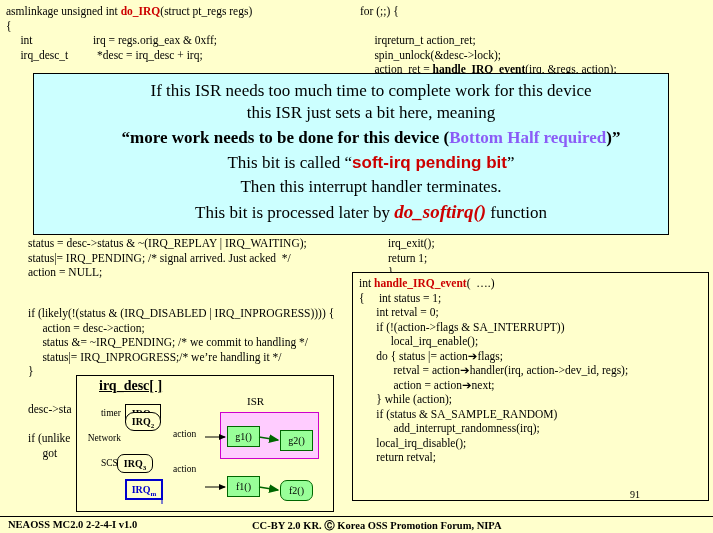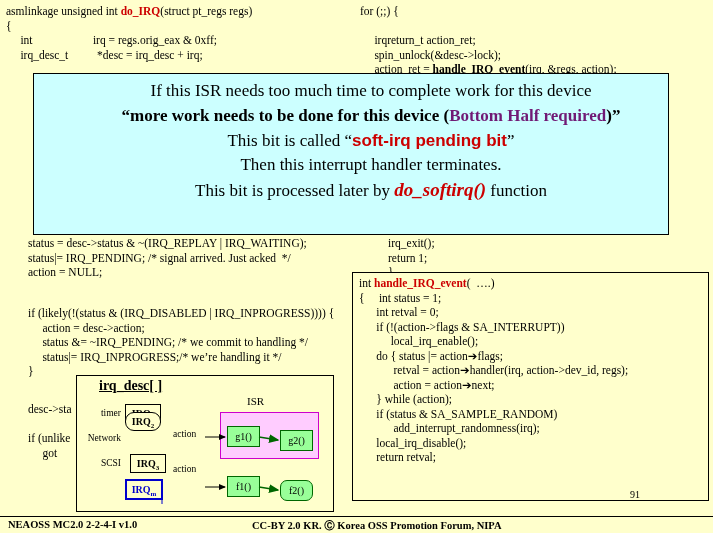--- a/index.html
+++ b/index.html
@@ -236,6 +236,7 @@
 
   <div id="callout">
     <div class="l l1">If this ISR needs too much time to complete work for this device</div>
+    <div class="l l2">this ISR just sets a  bit here,  meaning</div>
     <div class="l l3"><span>“more work needs to be done for this device (</span><span class="bh">Bottom Half required</span><span>)”</span></div>
     <div class="l l4"><span>This bit is called “</span><span class="sip">soft-irq  pending bit</span><span>”</span></div>
     <div class="l l5">Then this interrupt handler terminates.</div>

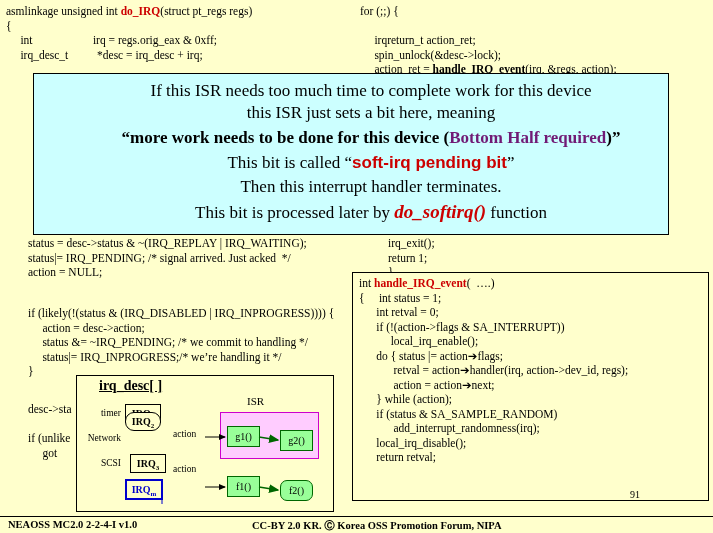--- a/index.html
+++ b/index.html
@@ -64,7 +64,7 @@
   .l1 { font-size: 17px; margin-top: 7px; }
   .l2 { font-size: 17px; margin-top: 2px; }
   .l3 { font-size: 17px; font-weight: bold; font-family: "Liberation Sans", sans-serif; margin-top: 5px; }
-  .l3 .bh { color: #701a75; }
+  .l3 .bh { color: #8b5cf6; }
   .l4 { font-size: 17px; margin-top: 5px; }
   .l4 .sip { font-family: "Liberation Sans", sans-serif; font-weight: bold; color: #cc0000; font-size: 17px; }
   .l5 { font-size: 17px; margin-top: 4px; }

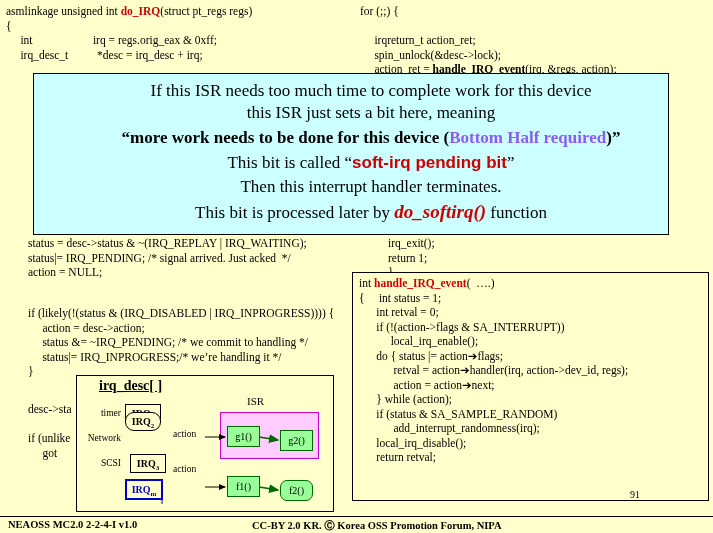--- a/index.html
+++ b/index.html
@@ -268,7 +268,7 @@
 
     <div class="irqcell" style="left:48px; top:28px;"><span>IRQ</span><sub>1</sub></div>
     <div class="irqcell" style="left:48px; top:36px;border-radius:9px;"><span>IRQ</span><sub>2</sub></div>
-    <div class="irqcell" style="left:53px; top:78px;"><span>IRQ</span><sub>3</sub></div>
+    <div class="irqcell" style="left:40px; top:78px;border-radius:7px;"><span>IRQ</span><sub>3</sub></div>
     <div class="irqcell last" style="left:48px; top:103px;"><span>IRQ</span><sub>m</sub></div>
 
     <div class="isr-frame" style="left:143px; top:36px; width:97px; height:45px;"></div>

